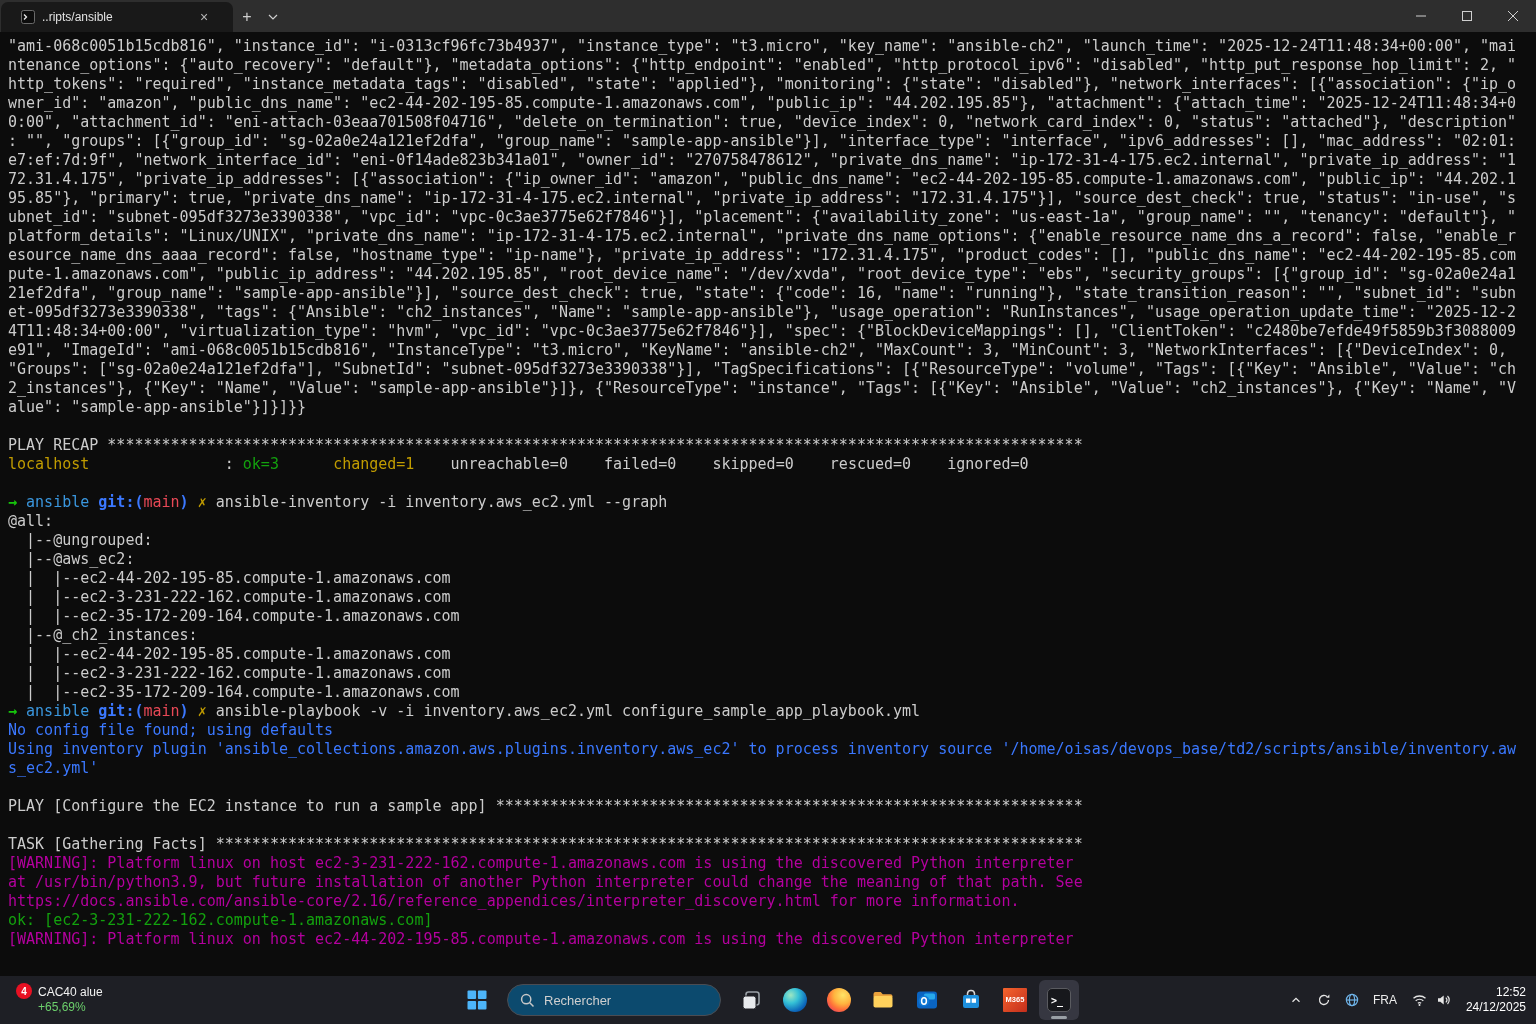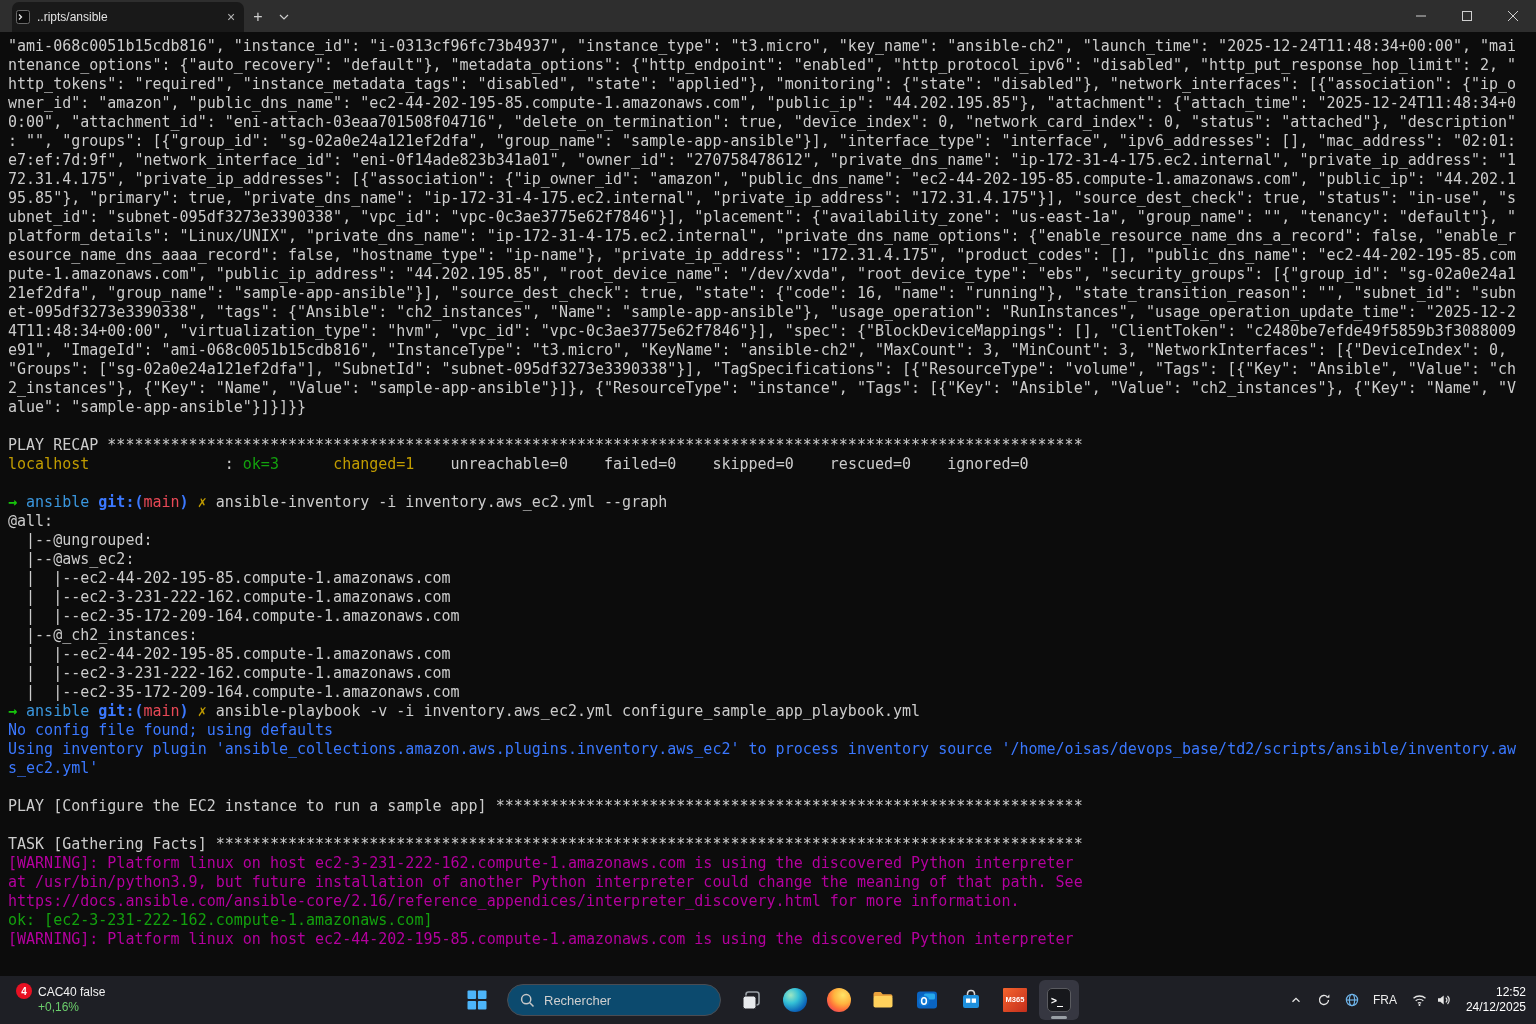--- a/index.html
+++ b/index.html
@@ -8,7 +8,7 @@
 
   
   .titlebar{height:32px;background:#2e2e2e;display:flex;align-items:flex-end;flex:none;position:relative}
-  .tab{width:232px;height:30px;margin-left:12px;background:#191919;border-radius:7px 7px 0 0;display:flex;align-items:center;padding:0 4px;gap:7px}
+  .tab{width:232px;height:30px;margin-left:1px;background:#191919;border-radius:7px 7px 0 0;display:flex;align-items:center;padding:0 20px;gap:7px}
   .tabicon{display:flex;align-items:center}
   .tabtitle{color:#e2e2e2;font-size:12px;flex:1;white-space:nowrap;overflow:hidden}
   .tabclose{color:#b5b5b5;font-size:14px;width:18px;height:18px;display:flex;align-items:center;justify-content:center;border-radius:3px}

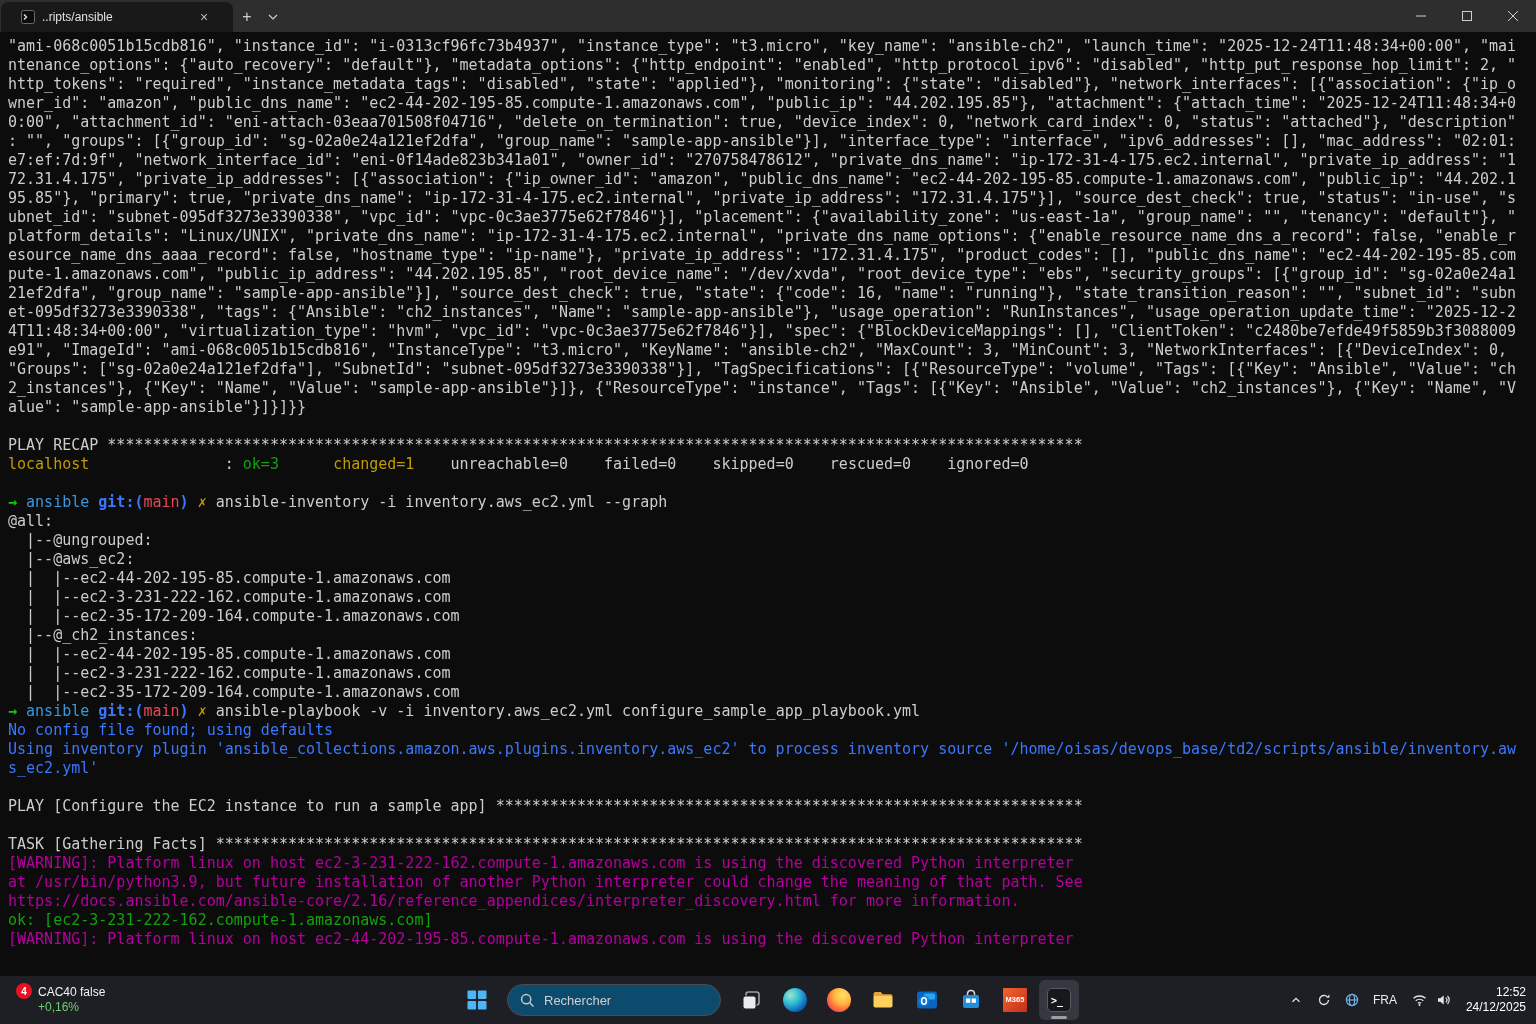--- a/index.html
+++ b/index.html
@@ -101,7 +101,7 @@
     <div class="widget">
       <div class="badge">4</div>
       <div class="wcol">
-        <div class="wtitle">CAC40 false</div>
+        <div class="wtitle">CAC40 alue</div>
         <div class="wchange">+0,16%</div>
       </div>
     </div>

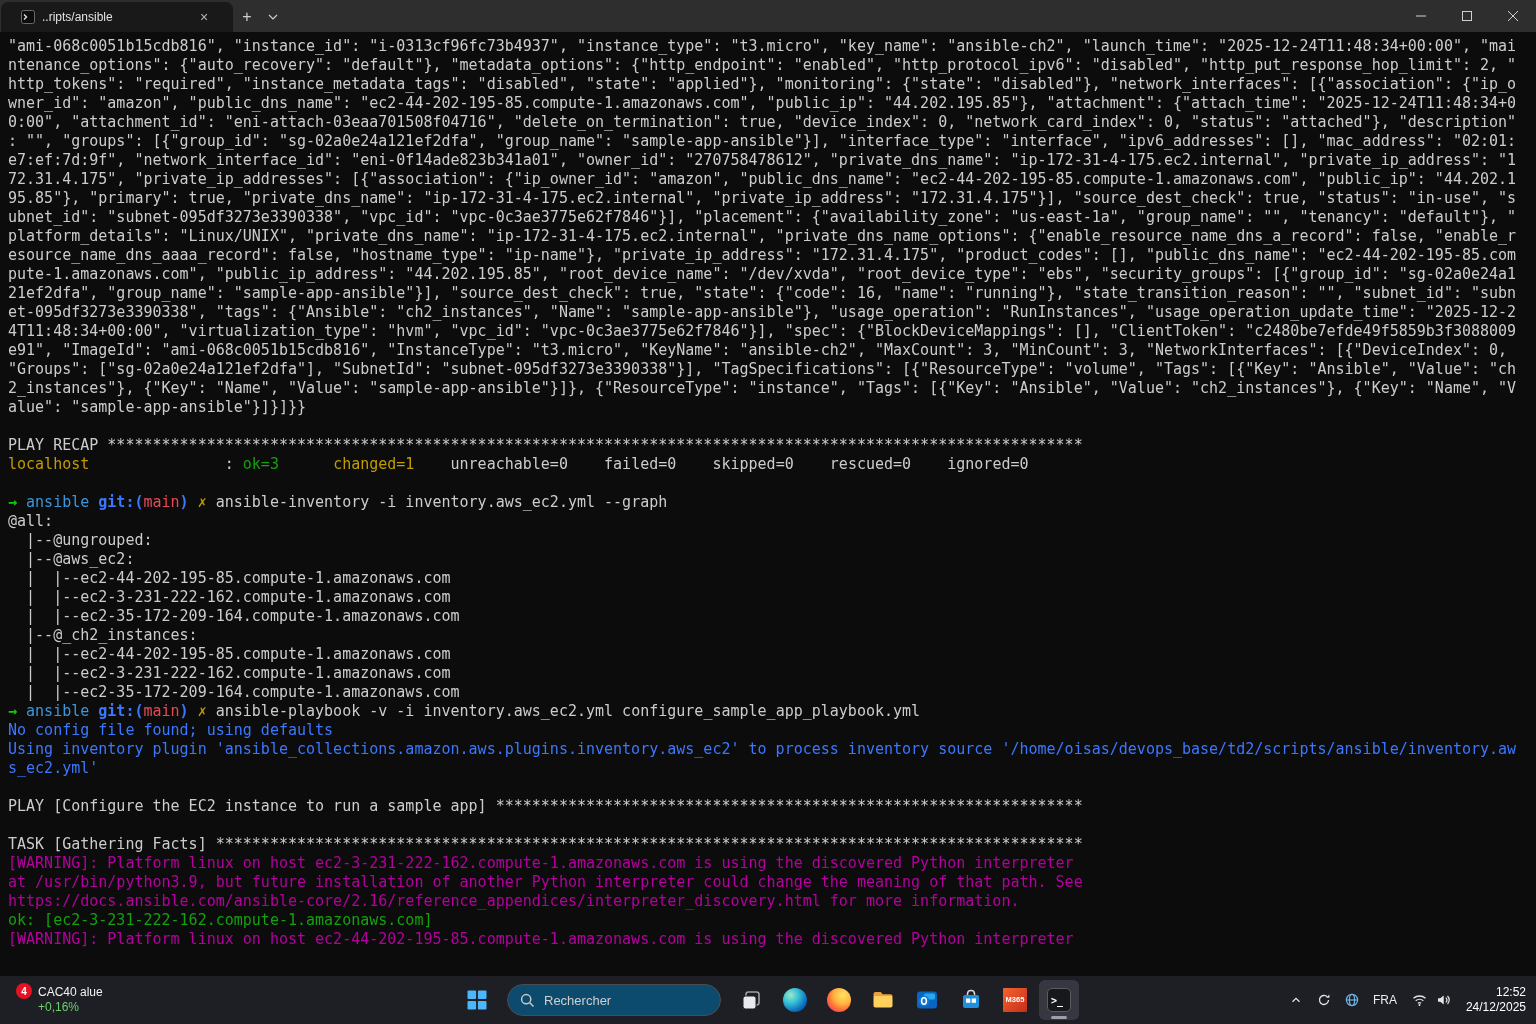--- a/index.html
+++ b/index.html
@@ -102,7 +102,7 @@
       <div class="badge">4</div>
       <div class="wcol">
         <div class="wtitle">CAC40 alue</div>
-        <div class="wchange">+0,16%</div>
+        <div class="wchange">+65,69%</div>
       </div>
     </div>
 

